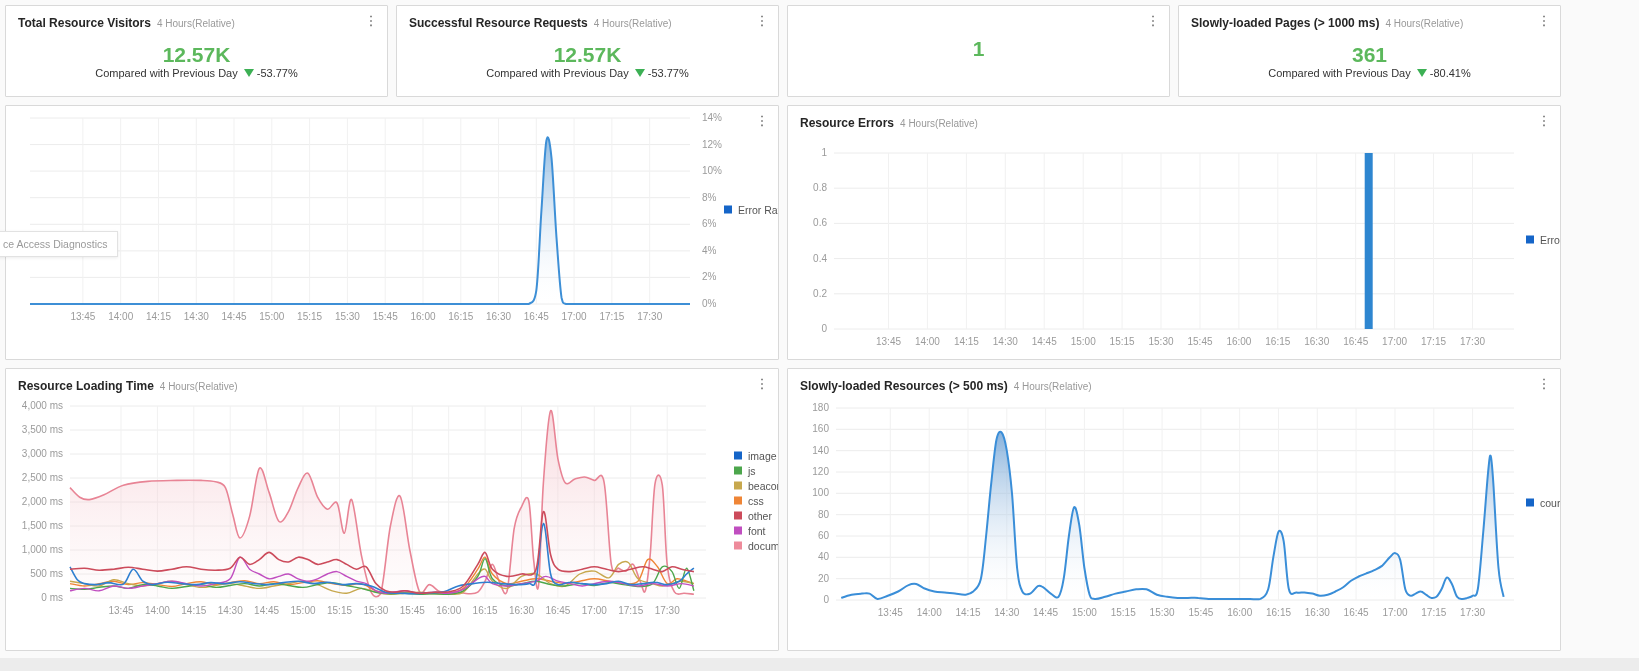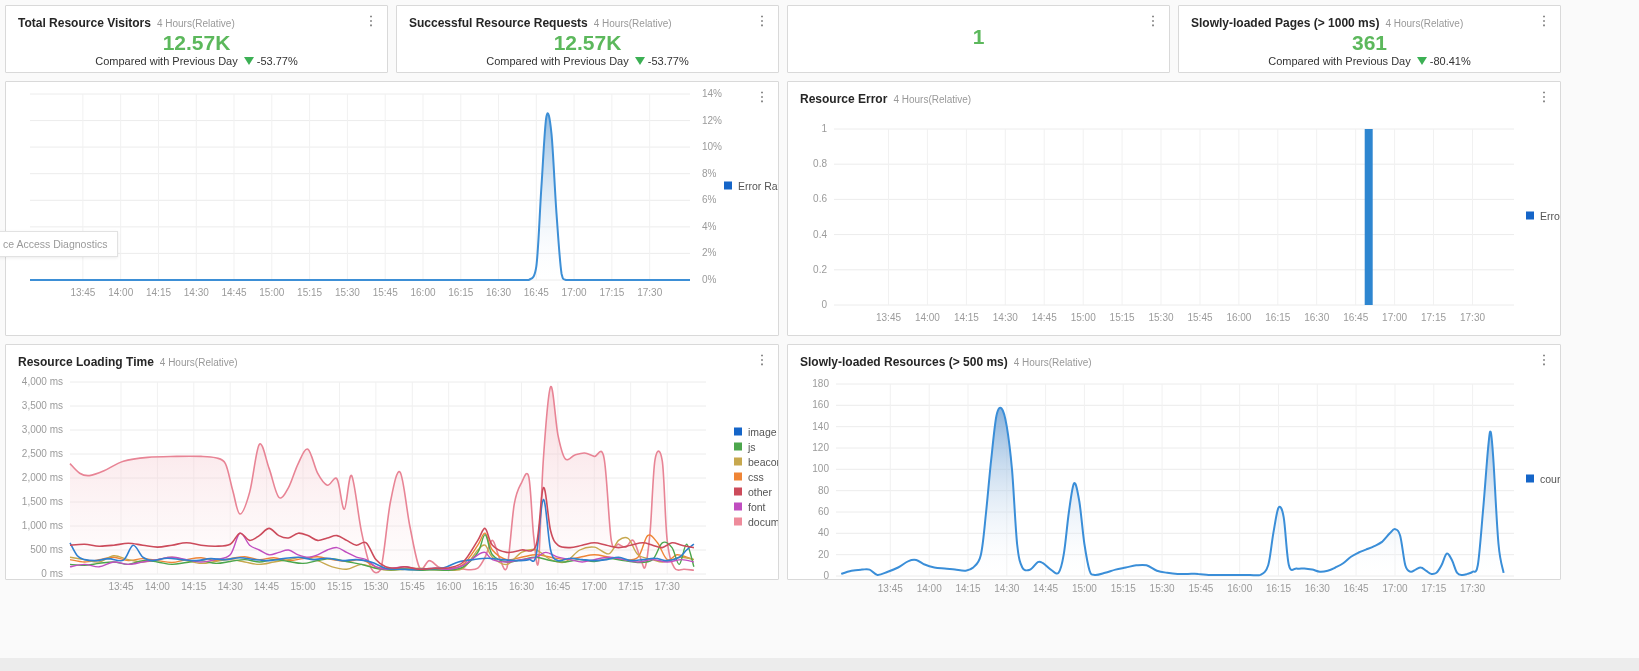--- a/index.html
+++ b/index.html
@@ -9,7 +9,7 @@
   .row1{grid-template-columns:repeat(4,383px);}
   .row2{grid-template-columns:repeat(2,774px);}
   .card{background:#fff;border:1px solid #d9d9d9;box-sizing:border-box;position:relative;border-radius:1px;}
-  .kpi{height:68px;display:flex;flex-direction:column;}
+  .kpi{height:92px;display:flex;flex-direction:column;}
   .chart-card.r2{height:255px;}
   .chart-card.r3{height:236px;}
   .hdr{padding:7px 12px 0 12px;white-space:nowrap;}

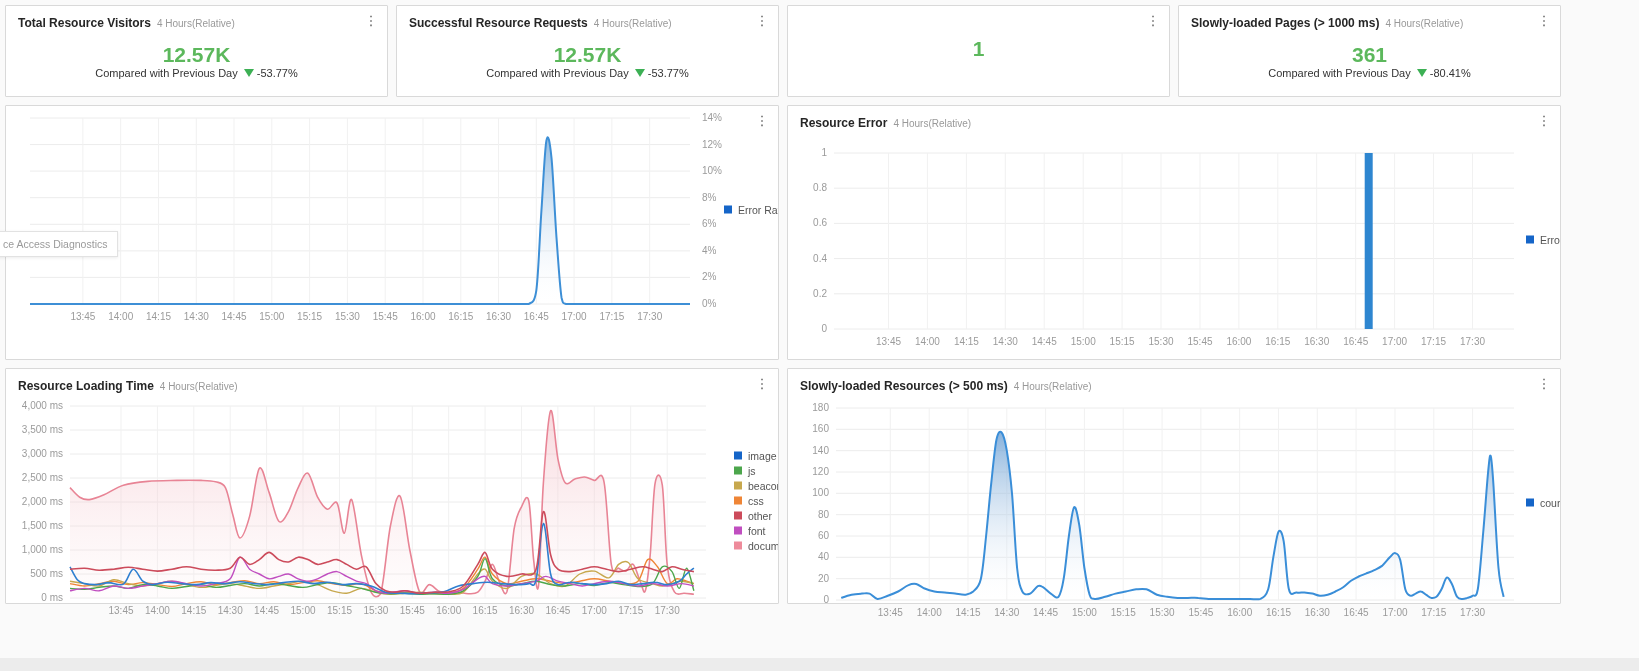--- a/index.html
+++ b/index.html
@@ -163,7 +163,7 @@
 
     <div class="card chart-card r2">
       <div class="hdr">
-        <span class="title">Resource Error</span><span class="period">4 Hours(Relative)</span>
+        <span class="title">Resource Errors</span><span class="period">4 Hours(Relative)</span>
       </div>
       <div class="kebab">⋮</div>
       <div class="chart-box"><svg width="772" height="226">

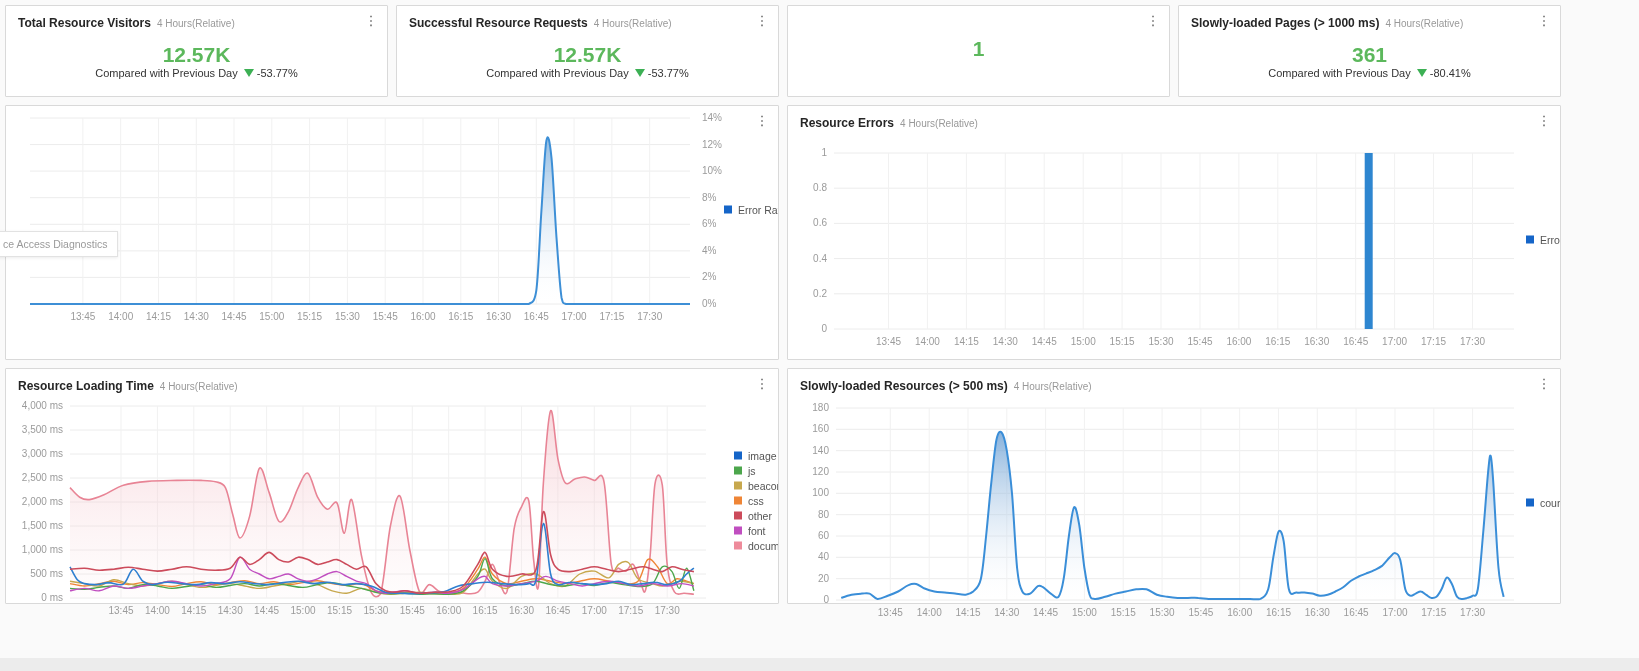--- a/index.html
+++ b/index.html
@@ -11,7 +11,7 @@
   .card{background:#fff;border:1px solid #d9d9d9;box-sizing:border-box;position:relative;border-radius:1px;}
   .kpi{height:92px;display:flex;flex-direction:column;}
   .chart-card.r2{height:255px;}
-  .chart-card.r3{height:236px;}
+  .chart-card.r3{height:283px;}
   .hdr{padding:7px 12px 0 12px;white-space:nowrap;}
   .title{font-size:12px;font-weight:700;color:#262626;}
   .period{font-size:10px;color:#999;margin-left:6px;}

